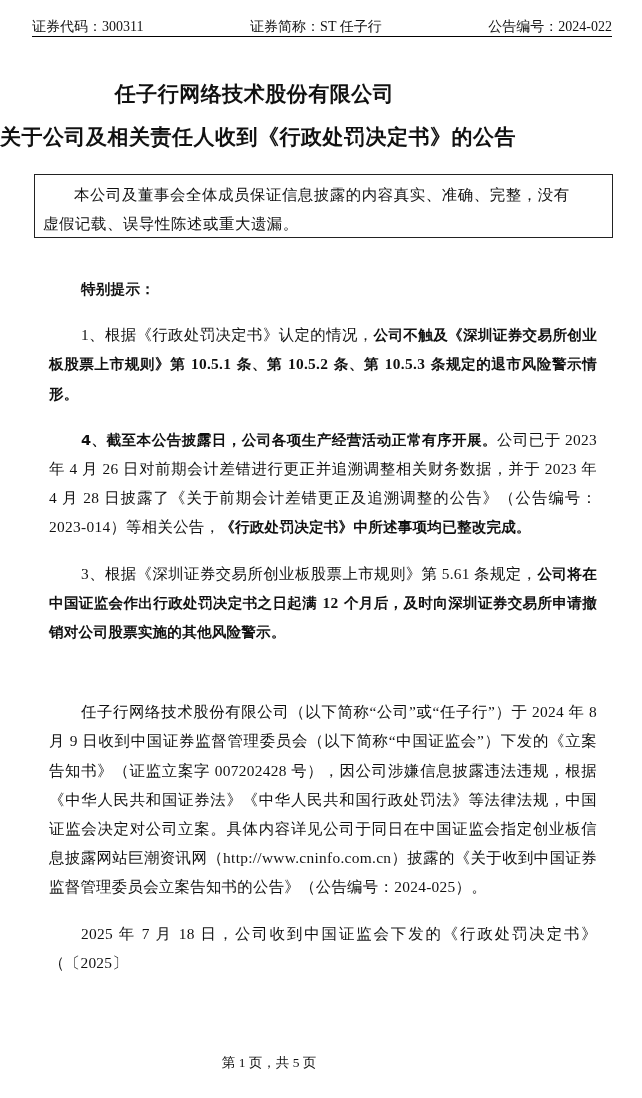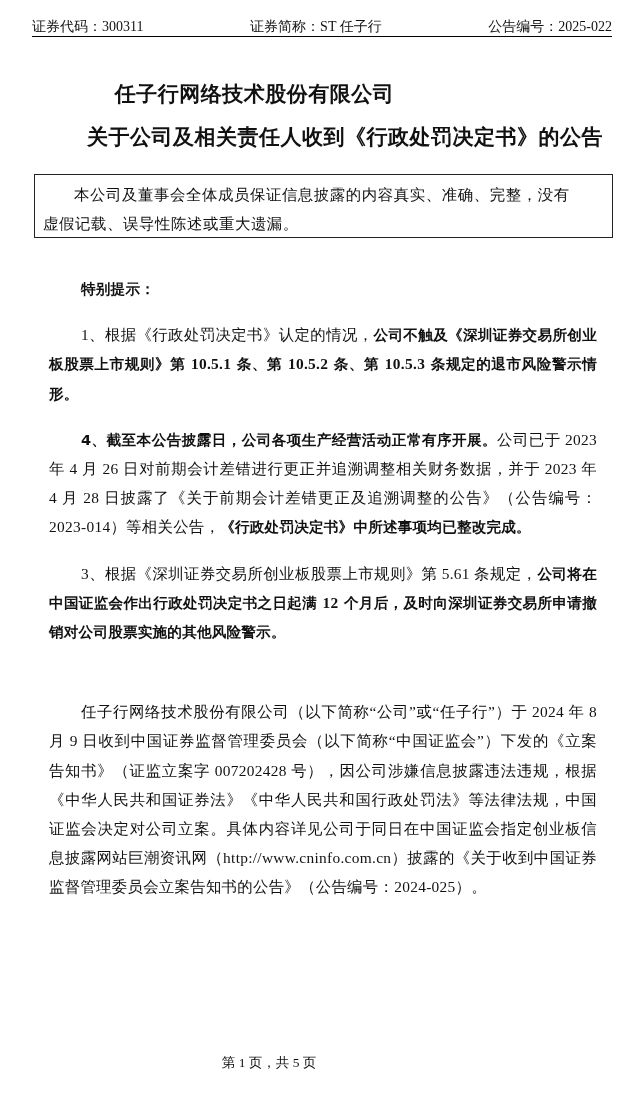--- a/index.html
+++ b/index.html
@@ -105,7 +105,7 @@
 <div class="header">
   <span>证券代码：300311</span>
   <span>证券简称：ST 任子行</span>
-  <span>公告编号：2025-022</span>
+  <span>公告编号：2024-022</span>
 </div>
 
 <div class="title1">任子行网络技术股份有限公司</div>

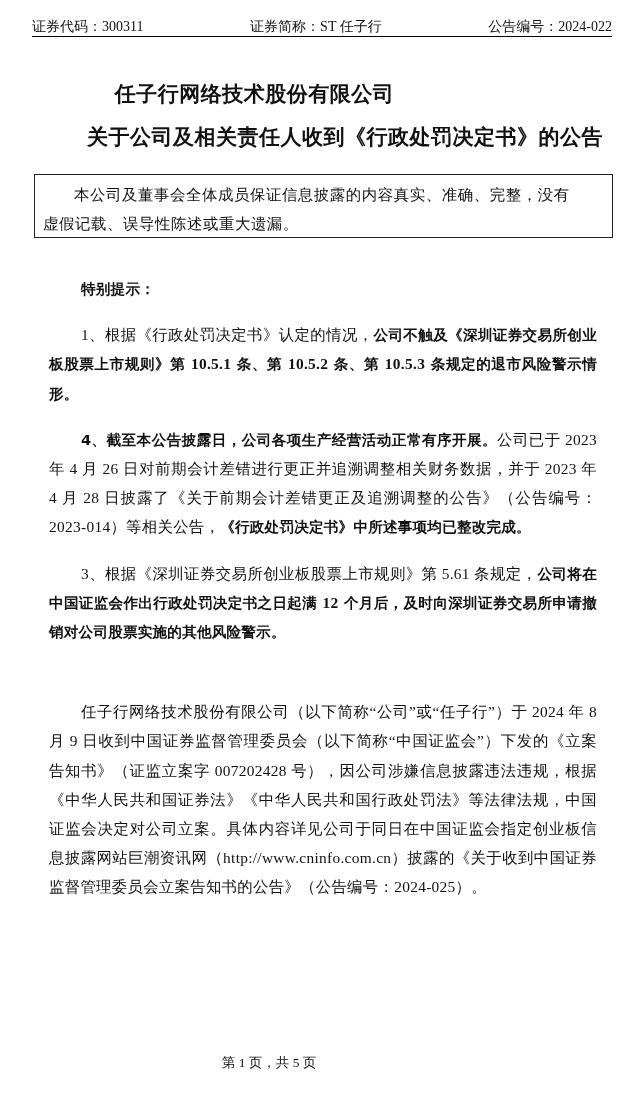--- a/index.html
+++ b/index.html
@@ -45,7 +45,7 @@
       left: 0;
       top: 123px;
       width: 603px;
-      text-align: right;
+      text-align: left;
       font-family: Liberation Serif, serif;
       font-weight: bold;
       font-size: 21px;

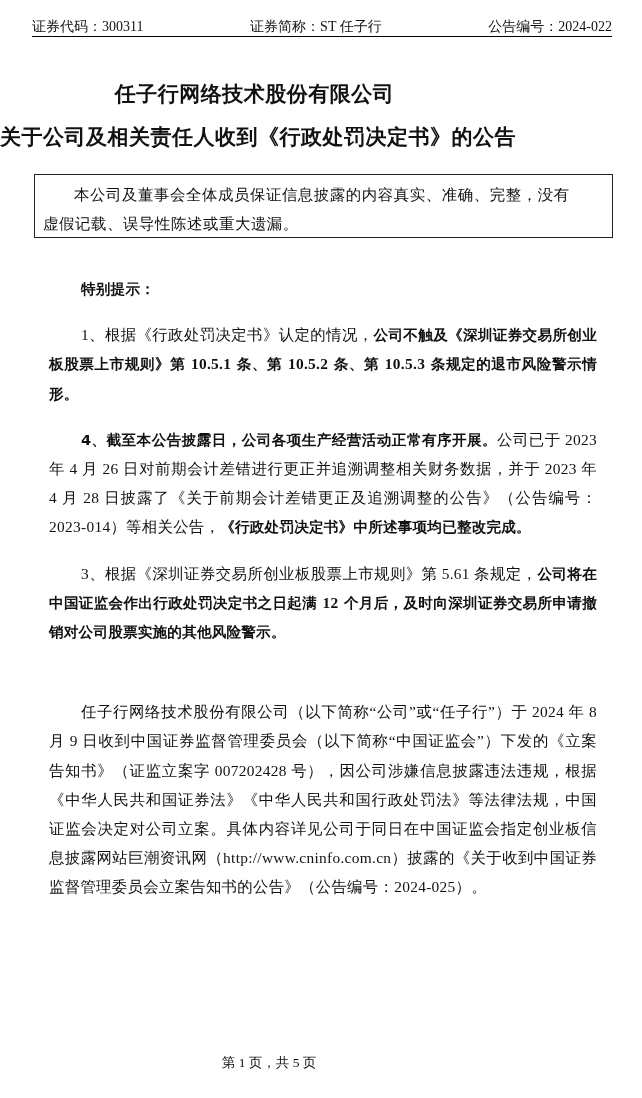--- a/index.html
+++ b/index.html
@@ -128,6 +128,7 @@
   <div class="gap"></div>
 
   <p>任子行网络技术股份有限公司（以下简称“公司”或“任子行”）于 2024 年 8 月 9 日收到中国证券监督管理委员会（以下简称“中国证监会”）下发的《立案告知书》（证监立案字 007202428 号），因公司涉嫌信息披露违法违规，根据《中华人民共和国证券法》《中华人民共和国行政处罚法》等法律法规，中国证监会决定对公司立案。具体内容详见公司于同日在中国证监会指定创业板信息披露网站巨潮资讯网（http://www.cninfo.com.cn）披露的《关于收到中国证券监督管理委员会立案告知书的公告》（公告编号：2024-025）。</p>
+  <p>2025 年 7 月 18 日，公司收到中国证监会下发的《行政处罚决定书》（〔2025〕</p>
 </div>
 
 <div class="footer">第 1 页，共 5 页</div>

